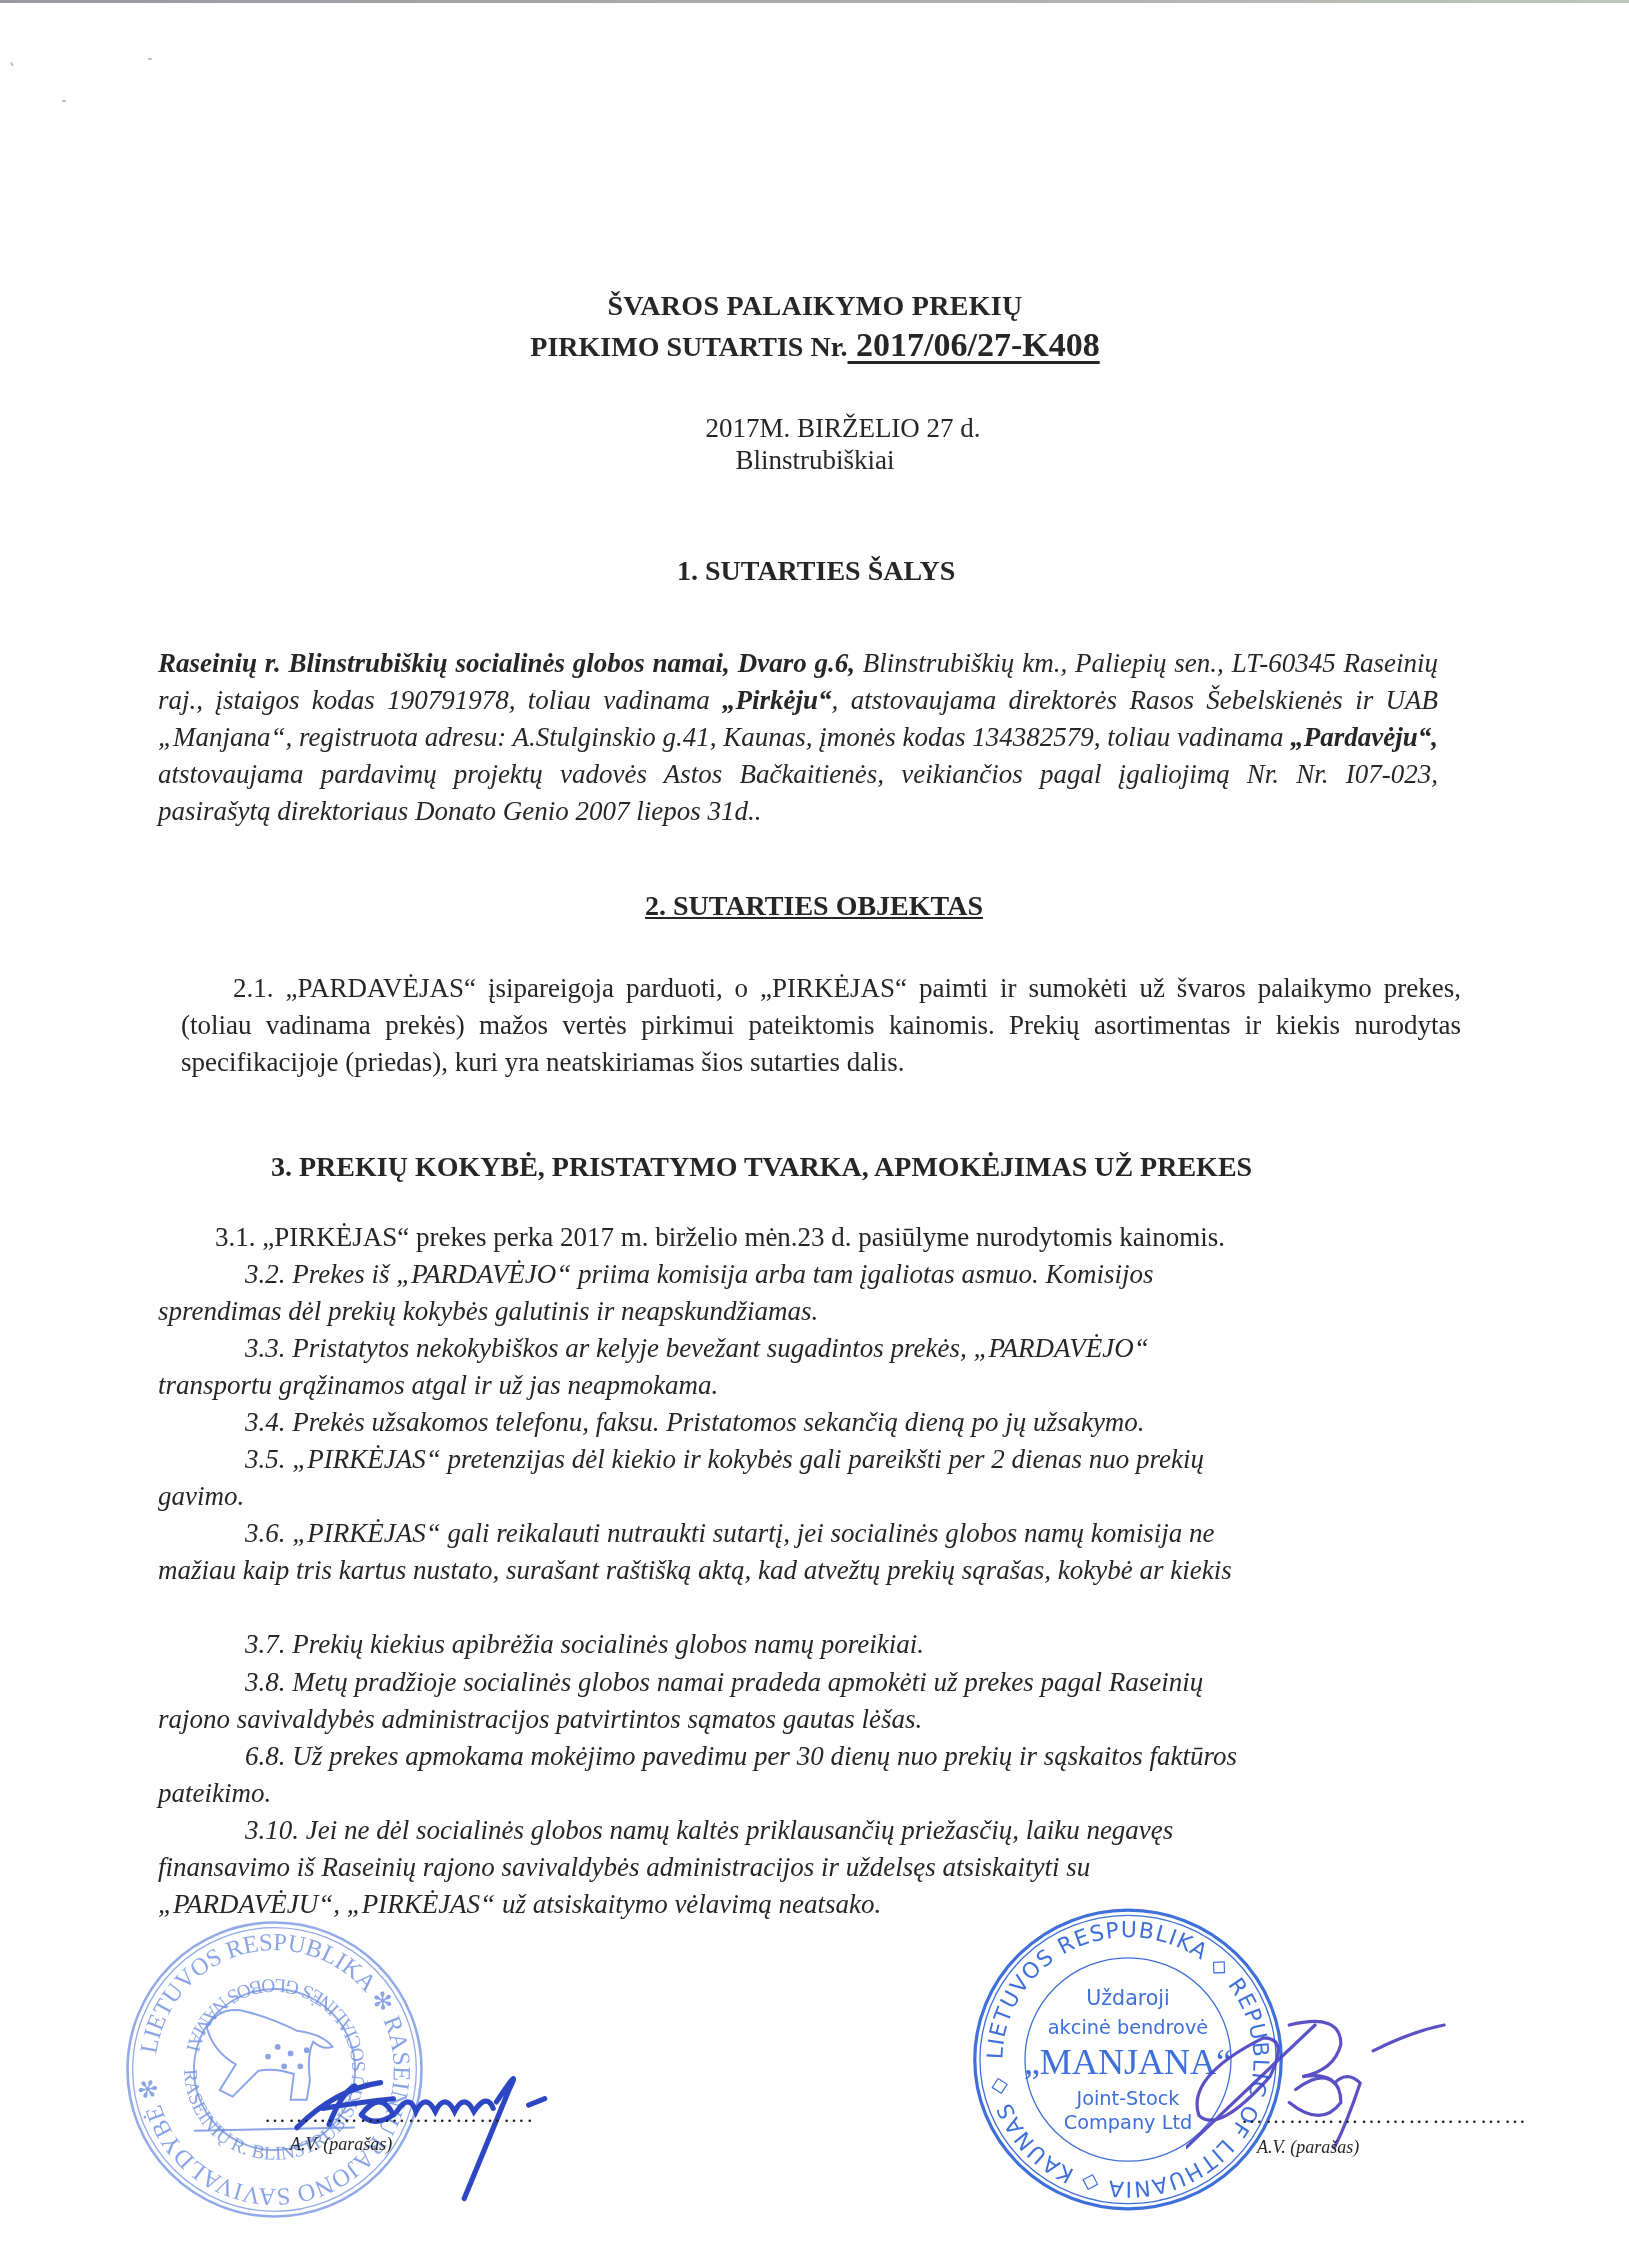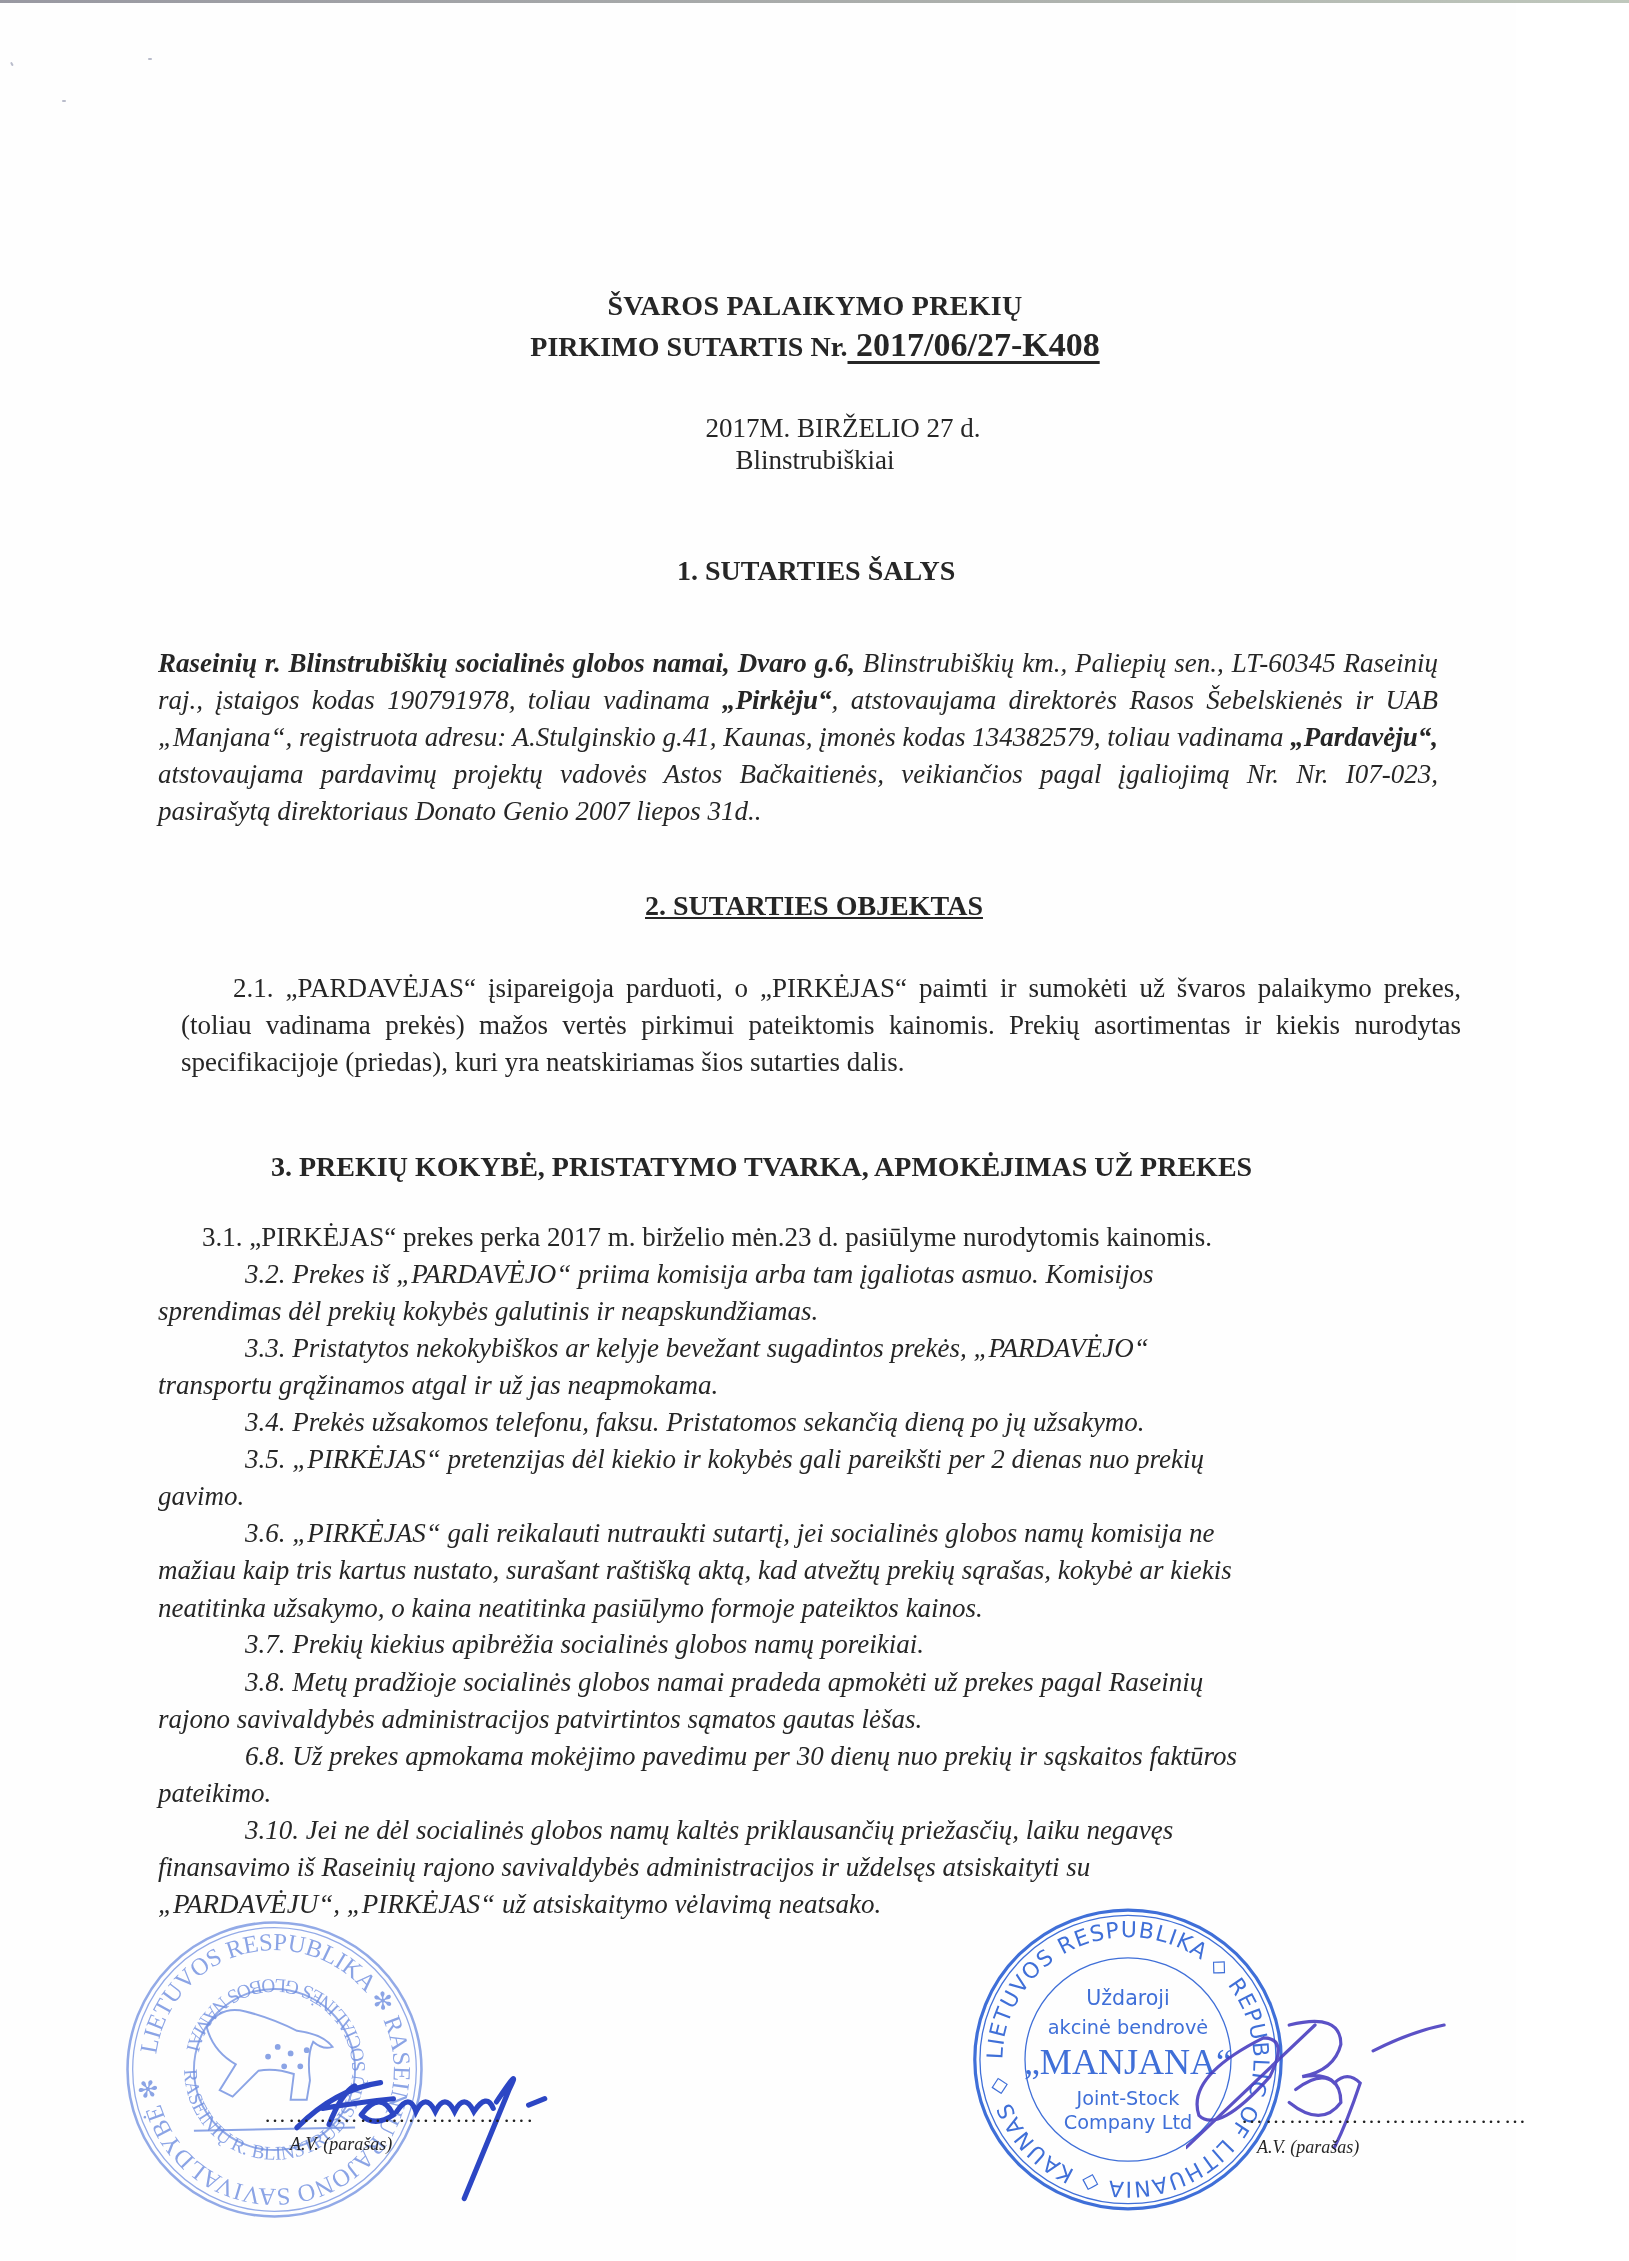--- a/index.html
+++ b/index.html
@@ -62,7 +62,7 @@
   <div class="para p21">2.1.  „PARDAVĖJAS“  įsipareigoja parduoti, o „PIRKĖJAS“ paimti ir sumokėti  už švaros palaikymo prekes,  (toliau vadinama prekės) mažos vertės pirkimui pateiktomis kainomis. Prekių asortimentas ir kiekis nurodytas specifikacijoje (priedas), kuri yra neatskiriamas šios sutarties dalis.</div>
 
   <div class="h1 sec3">3.  PREKIŲ KOKYBĖ, PRISTATYMO TVARKA, APMOKĖJIMAS UŽ PREKES</div>
-  <div class="line" style="left:202px;top:1222px">3.1. „PIRKĖJAS“ prekes perka  2017 m. birželio mėn.23  d. pasiūlyme nurodytomis kainomis.</div>
+  <div class="line" style="left:215px;top:1222px">3.1. „PIRKĖJAS“ prekes perka  2017 m. birželio mėn.23  d. pasiūlyme nurodytomis kainomis.</div>
   <div class="line it ind" style="top:1259px">3.2. Prekes iš „PARDAVĖJO“ priima komisija arba tam įgaliotas asmuo. Komisijos</div>
   <div class="line it noind" style="top:1296px">sprendimas dėl prekių kokybės galutinis ir neapskundžiamas.</div>
   <div class="line it ind" style="top:1333px">3.3. Pristatytos nekokybiškos ar kelyje bevežant sugadintos prekės,  „PARDAVĖJO“</div>

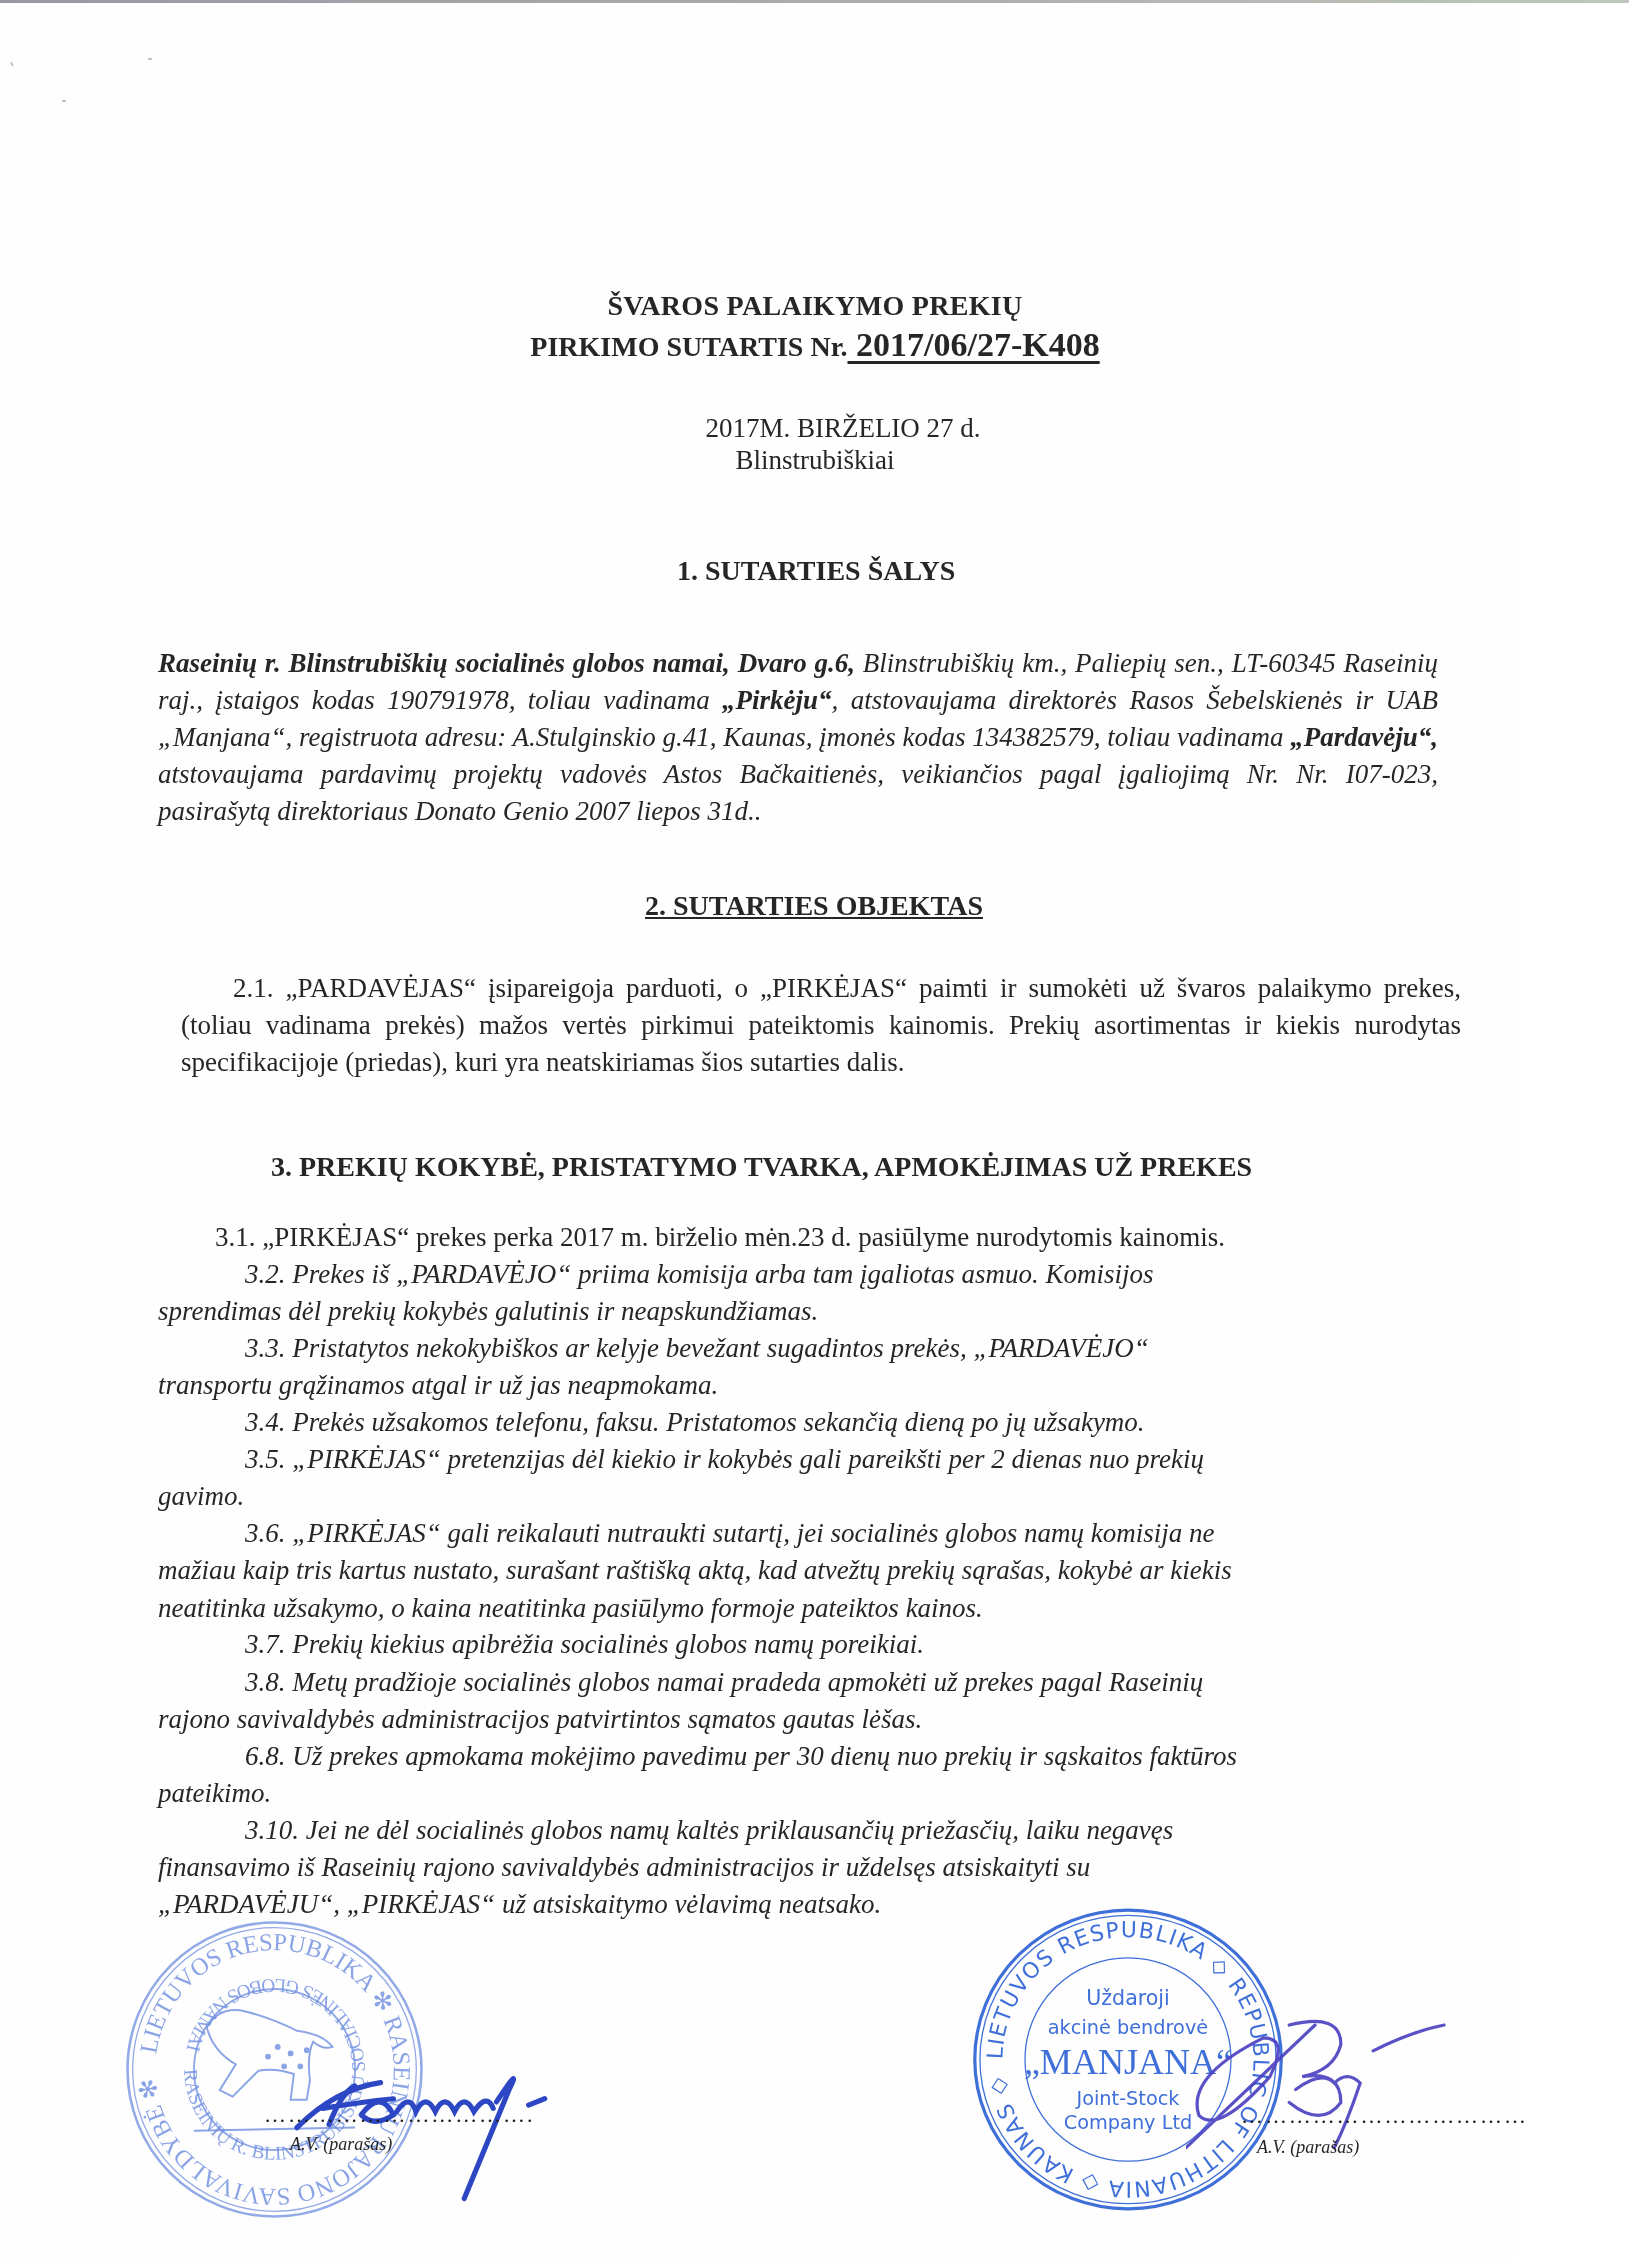--- a/index.html
+++ b/index.html
@@ -72,7 +72,6 @@
   <div class="line it noind" style="top:1481px">gavimo.</div>
   <div class="line it ind" style="top:1518px">3.6. „PIRKĖJAS“ gali reikalauti nutraukti sutartį, jei socialinės globos namų komisija ne</div>
   <div class="line it noind" style="top:1555px">mažiau kaip tris kartus nustato, surašant raštišką aktą, kad atvežtų prekių sąrašas, kokybė ar kiekis</div>
-  <div class="line it noind" style="top:1593px">neatitinka užsakymo, o kaina neatitinka pasiūlymo formoje pateiktos kainos.</div>
   <div class="line it ind" style="top:1629px">3.7.  Prekių kiekius apibrėžia socialinės globos namų poreikiai.</div>
   <div class="line it ind" style="top:1667px">3.8. Metų pradžioje socialinės globos namai pradeda apmokėti už prekes pagal Raseinių</div>
   <div class="line it noind" style="top:1704px">rajono savivaldybės administracijos patvirtintos sąmatos gautas lėšas.</div>

